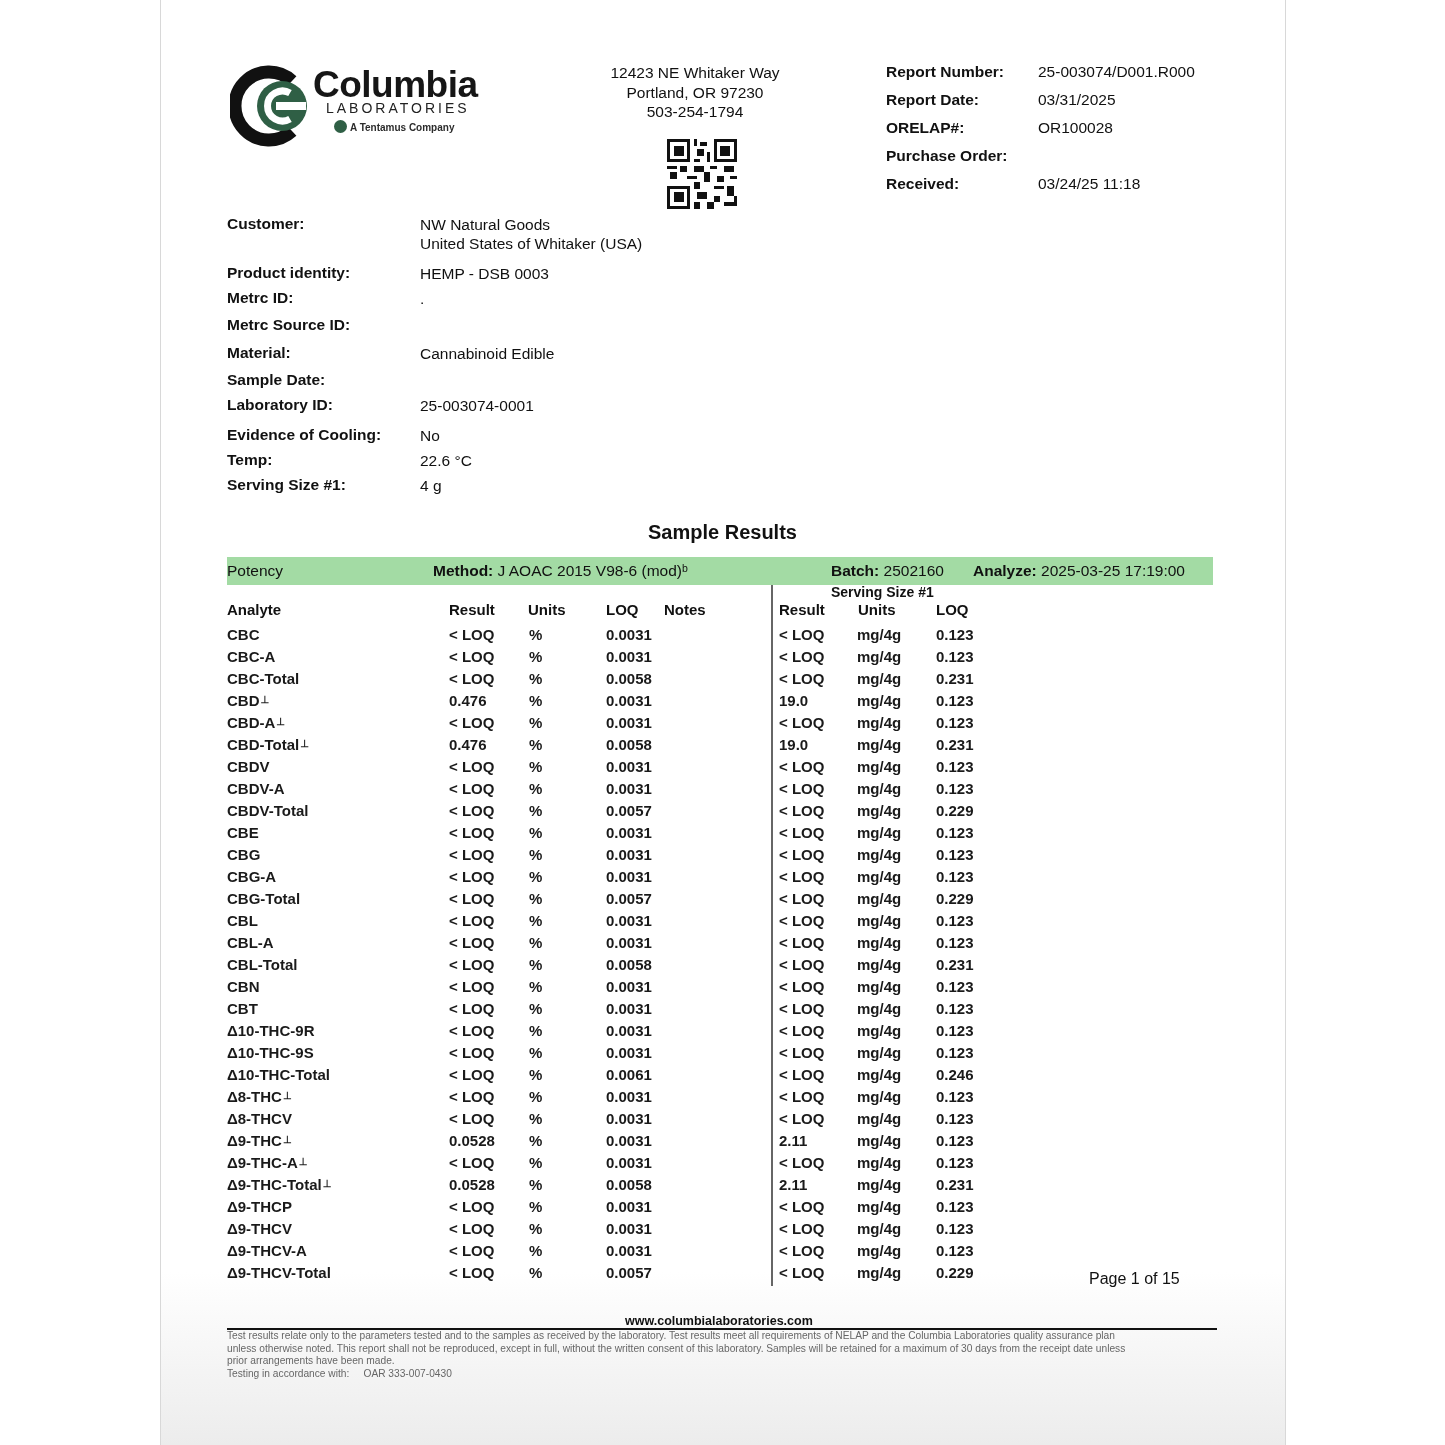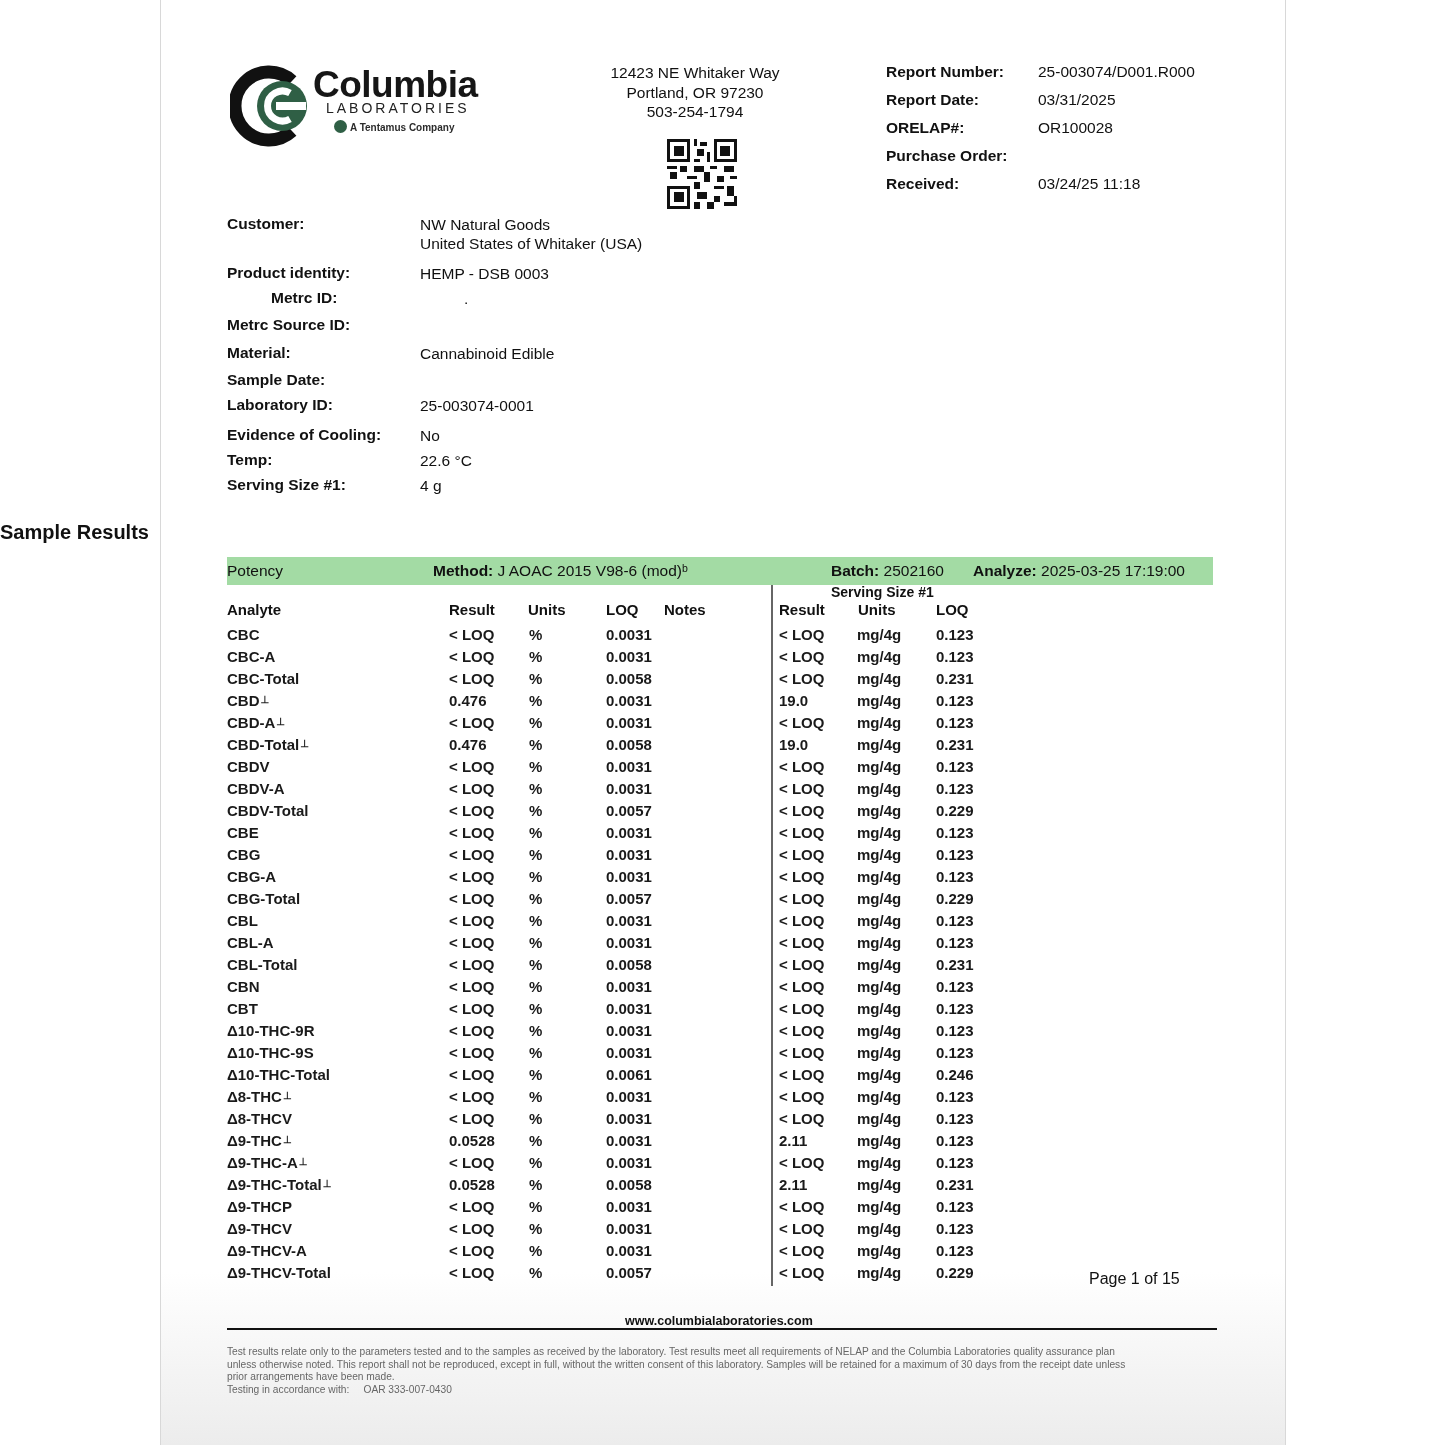--- a/index.html
+++ b/index.html
@@ -165,7 +165,7 @@
         <div>HEMP - DSB 0003</div>
       </div>
     </div>
-    <div class="ci-row" style="height: 27px; margin-left: 44px;">
+    <div class="ci-row" style="height: 27px;">
       <div class="ci-label">Metrc ID:</div>
       <div class="ci-value">
         <div>.</div>

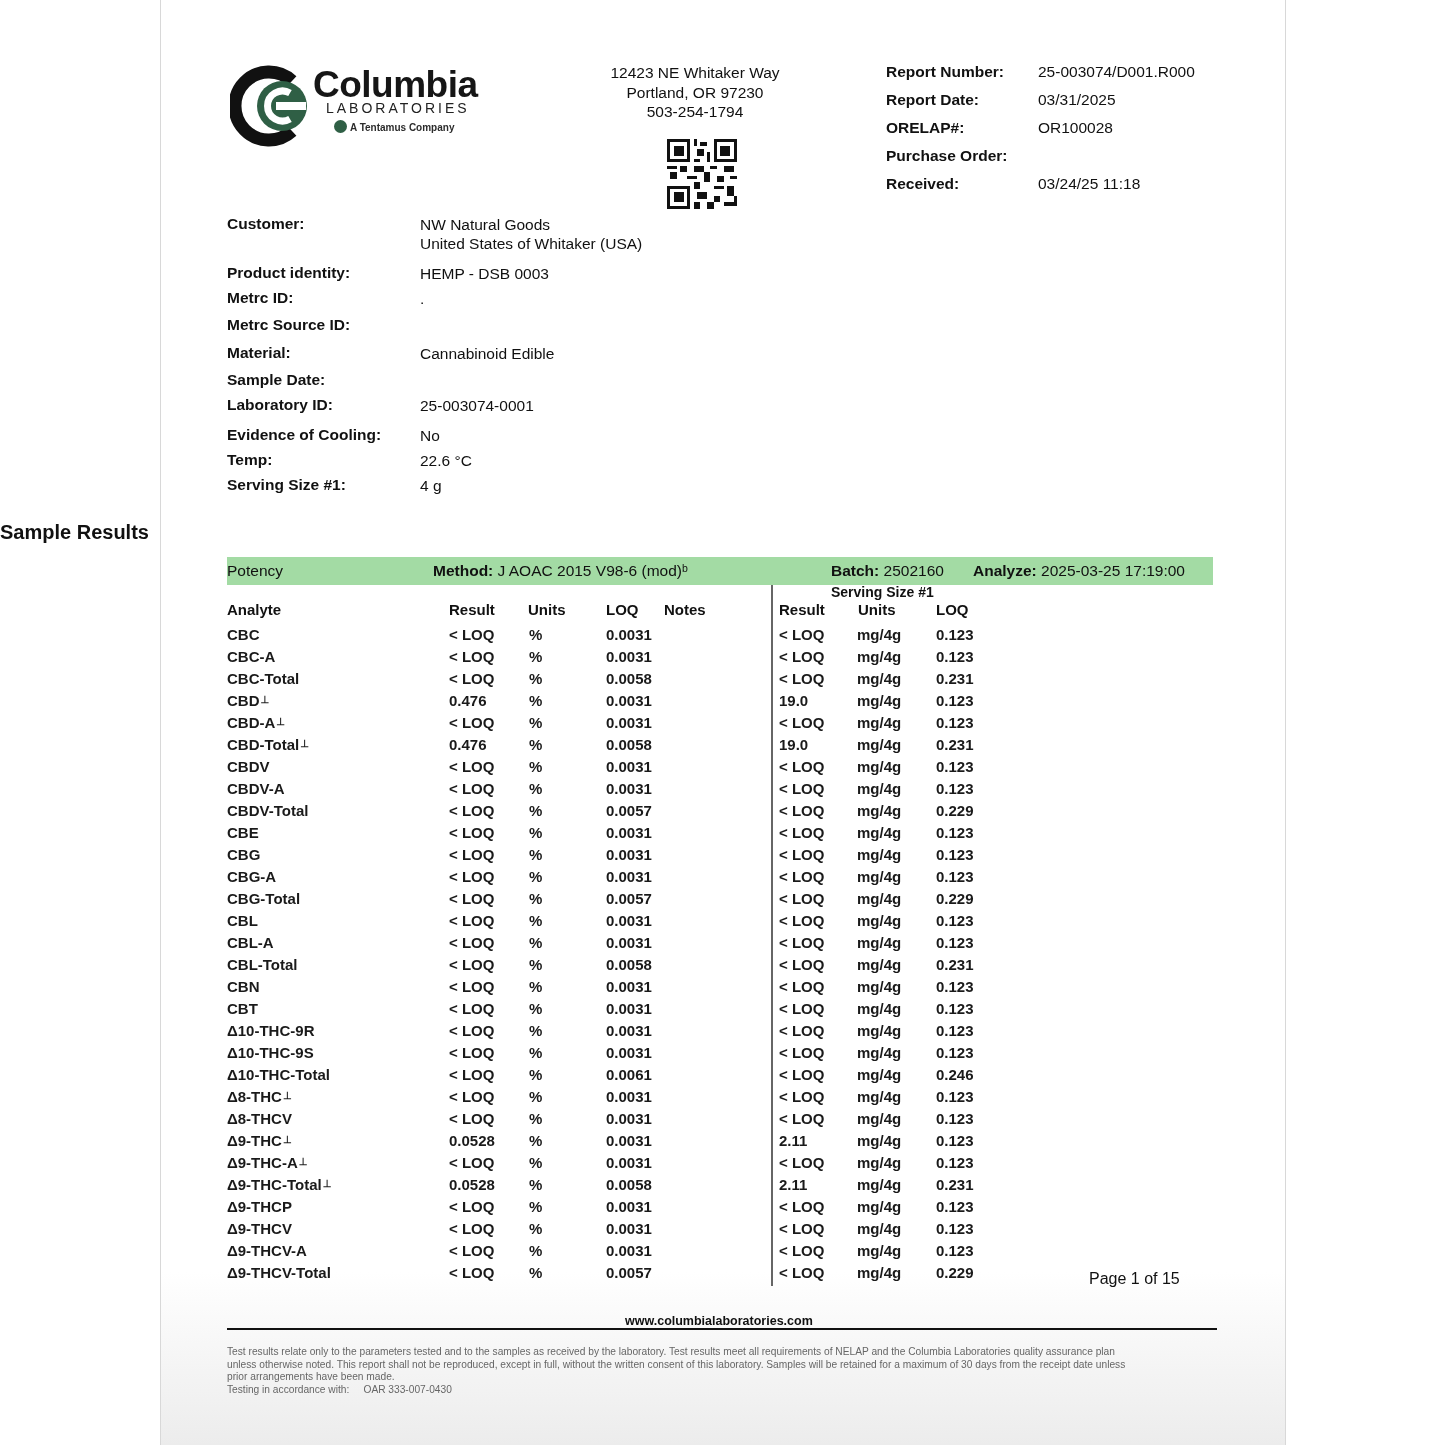--- a/index.html
+++ b/index.html
@@ -37,7 +37,7 @@
   .ci-label { width: 193px; font-weight: bold; }
   .ci-value { line-height: 19px; }
 
-  .section-title { left: 0; width: 1445px; top: 521px; font-size: 20px; font-weight: bold; }
+  .section-title { left: 0; width: 1445px; top: 521px; text-align: center; font-size: 20px; font-weight: bold; }
 
   .potency-bar { left: 227px; top: 557px; width: 986px; height: 28px; background: #a3dba4; font-size: 15.5px; }
   .potency-bar span { position: absolute; top: 5px; white-space: nowrap; }

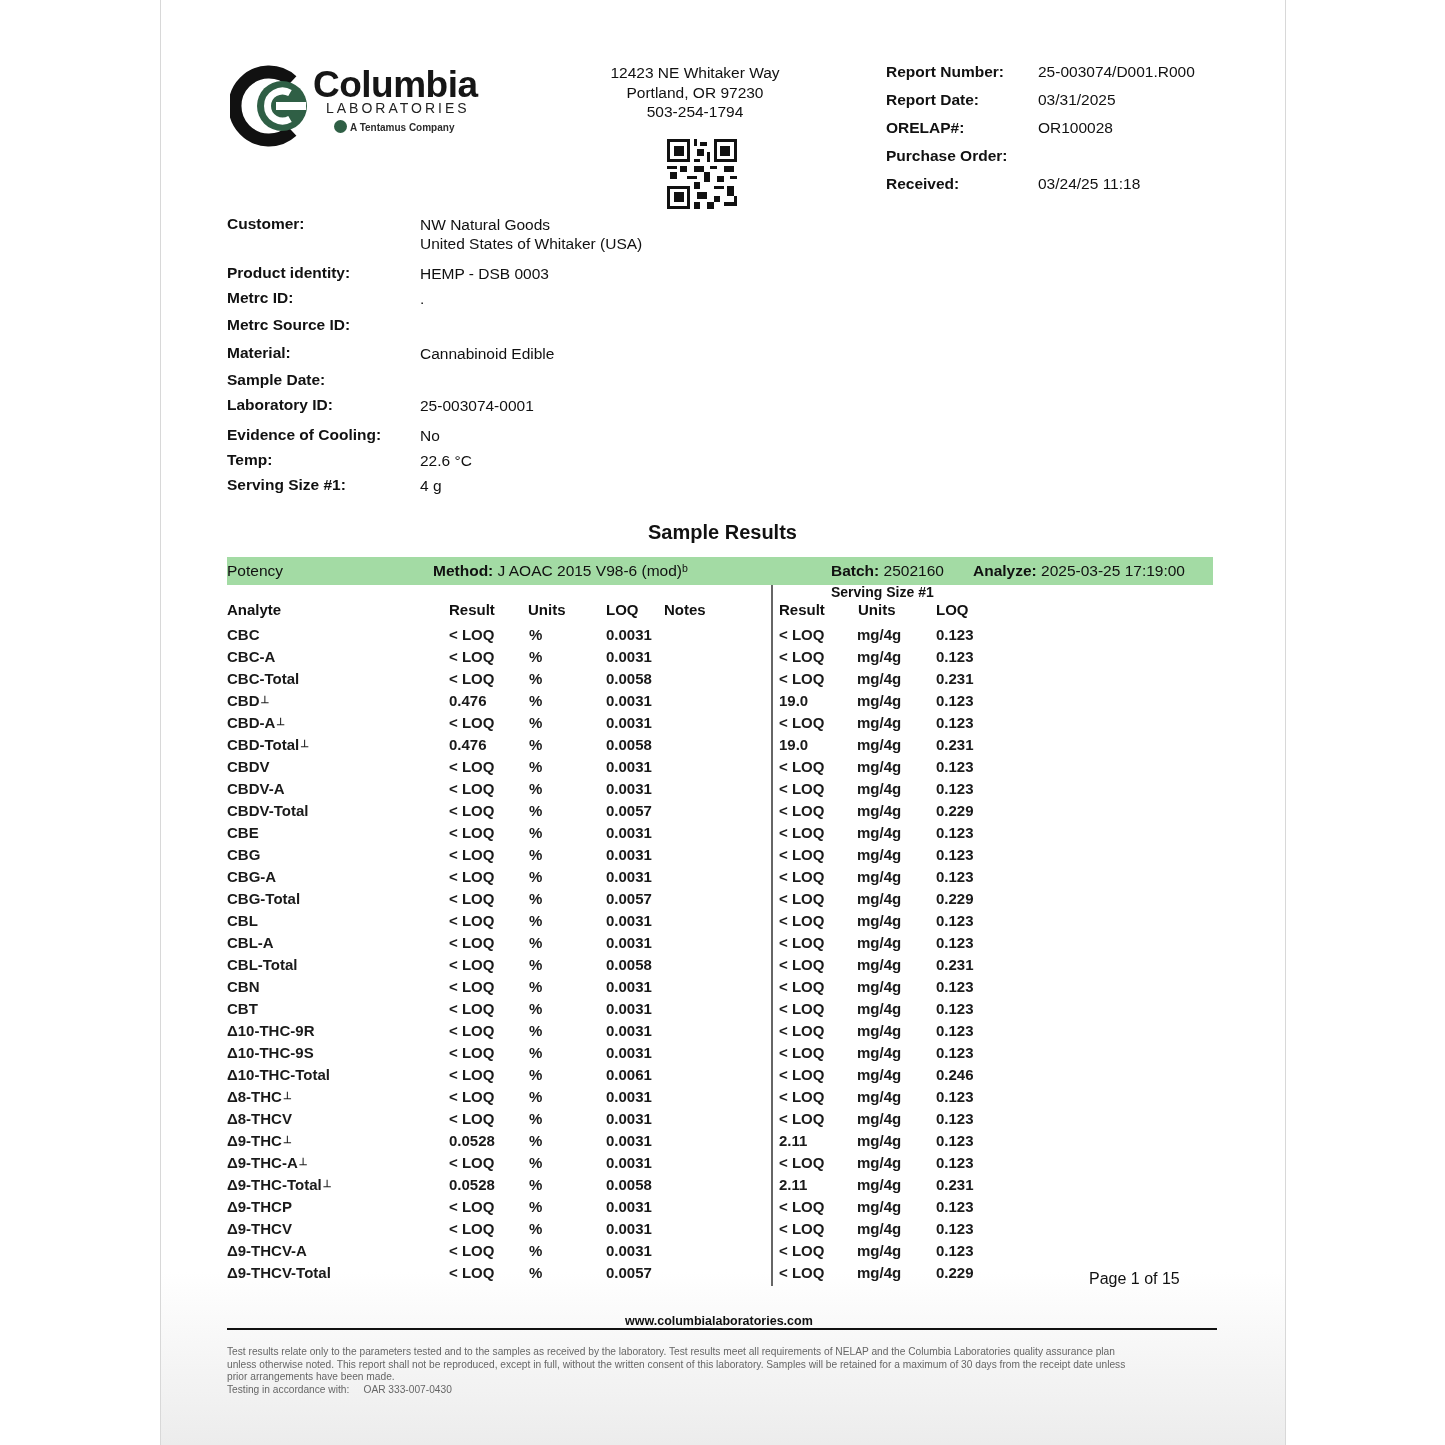--- a/index.html
+++ b/index.html
@@ -513,7 +513,7 @@
 <div class="abs footer-url">www.columbialaboratories.com</div>
 <div class="abs footer-line"></div>
 <div class="abs disclaimer" id="disclaimer">
-    <div style="white-space: pre; margin-top: 16px;">Test results relate only to the parameters tested and to the samples as received by the laboratory. Test results meet all requirements of NELAP and the Columbia Laboratories quality assurance plan</div>
+    <div style="white-space: pre;">Test results relate only to the parameters tested and to the samples as received by the laboratory. Test results meet all requirements of NELAP and the Columbia Laboratories quality assurance plan</div>
     <div style="white-space: pre;">unless otherwise noted. This report shall not be reproduced, except in full, without the written consent of this laboratory. Samples will be retained for a maximum of 30 days from the receipt date unless</div>
     <div style="white-space: pre;">prior arrangements have been made.</div>
     <div style="white-space: pre;">Testing in accordance with:     OAR 333-007-0430</div>

